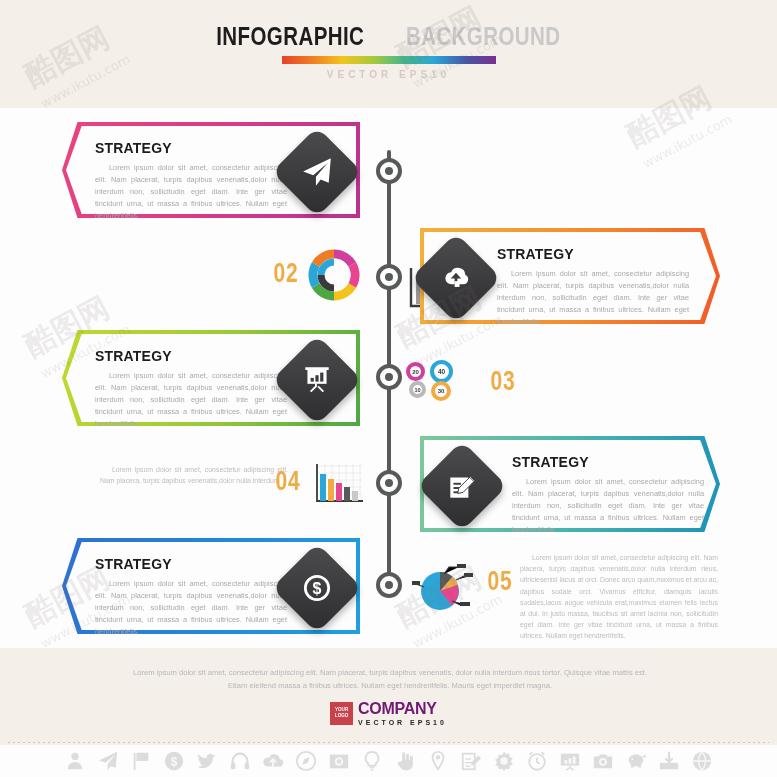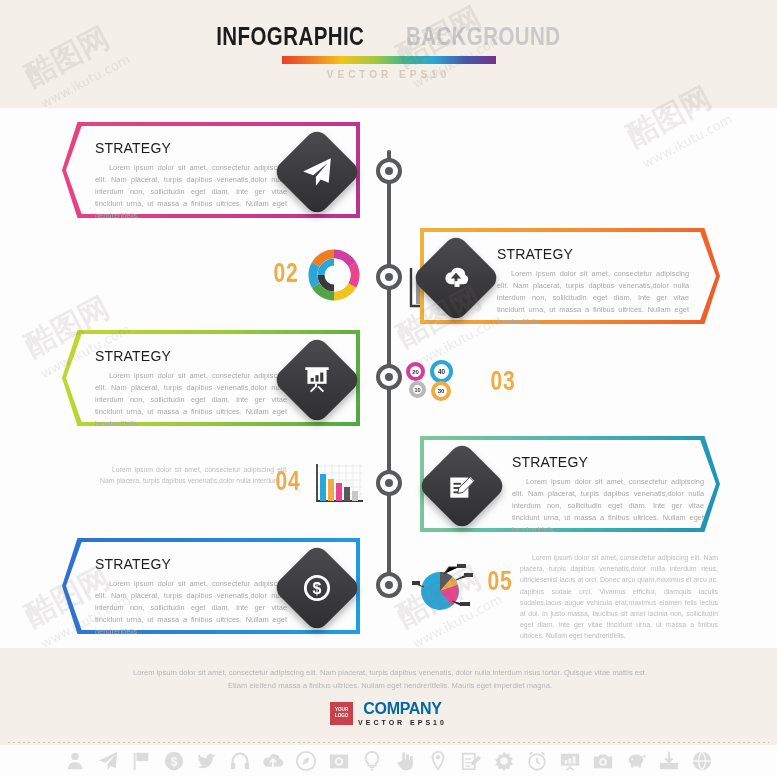--- a/index.html
+++ b/index.html
@@ -67,7 +67,7 @@
     clip-path: polygon(0 0, 94.6% 0, 100% 50%, 94.6% 100%, 0 100%);
   }
   .hex-text { position: absolute; top: 18px; }
-  .s-title { font-size: 14px; font-weight: normal; color: #1b1b1b; letter-spacing: 0.2px; }
+  .s-title { font-size: 14px; font-weight: bold; color: #1b1b1b; letter-spacing: 0.2px; }
   .s-body {
     margin-top: 6px; font-size: 7.4px; line-height: 1.62; color: #a9a9ab;
     text-align: justify; text-indent: 14px;

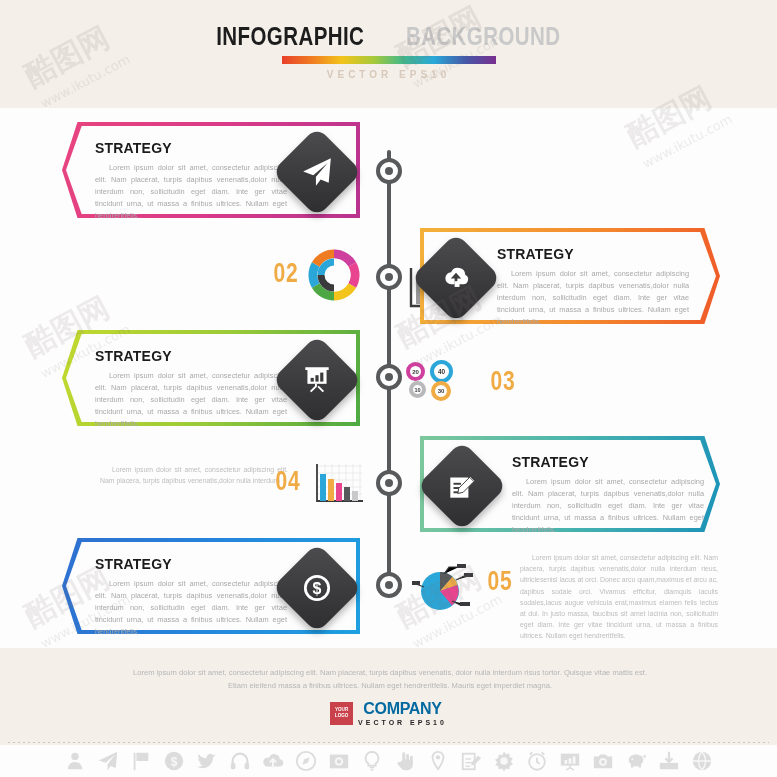--- a/index.html
+++ b/index.html
@@ -121,7 +121,7 @@
     font-size: 4.6px; font-weight: bold; line-height: 1.25;
     display: flex; flex-direction: column; align-items: center; justify-content: center;
   }
-  .logo-name { font-size: 16px; font-weight: bold; color: #0369a1; letter-spacing: -0.3px; text-align: center; }
+  .logo-name { font-size: 16px; font-weight: bold; color: #701a75; letter-spacing: -0.3px; }
   .logo-sub { font-size: 7px; font-weight: bold; color: #231f20; letter-spacing: 3px; margin-top: 1px; }
   .dotted {
     position: absolute; left: 8px; top: 742px; width: 761px; height: 1px;

